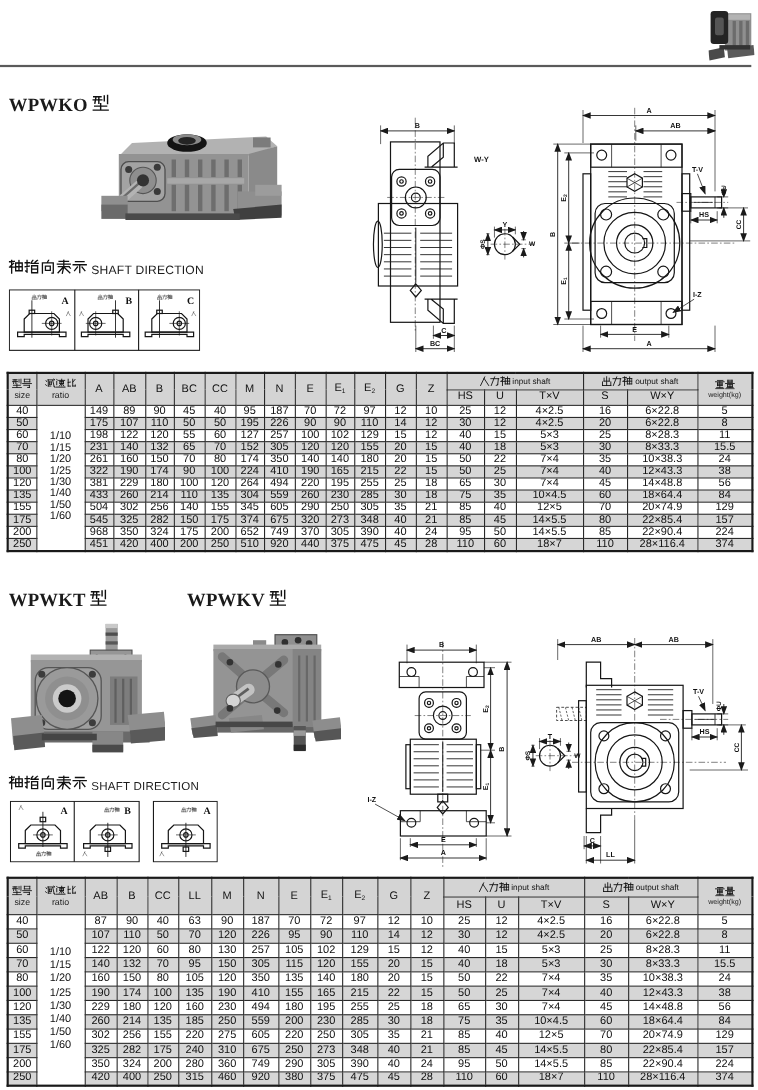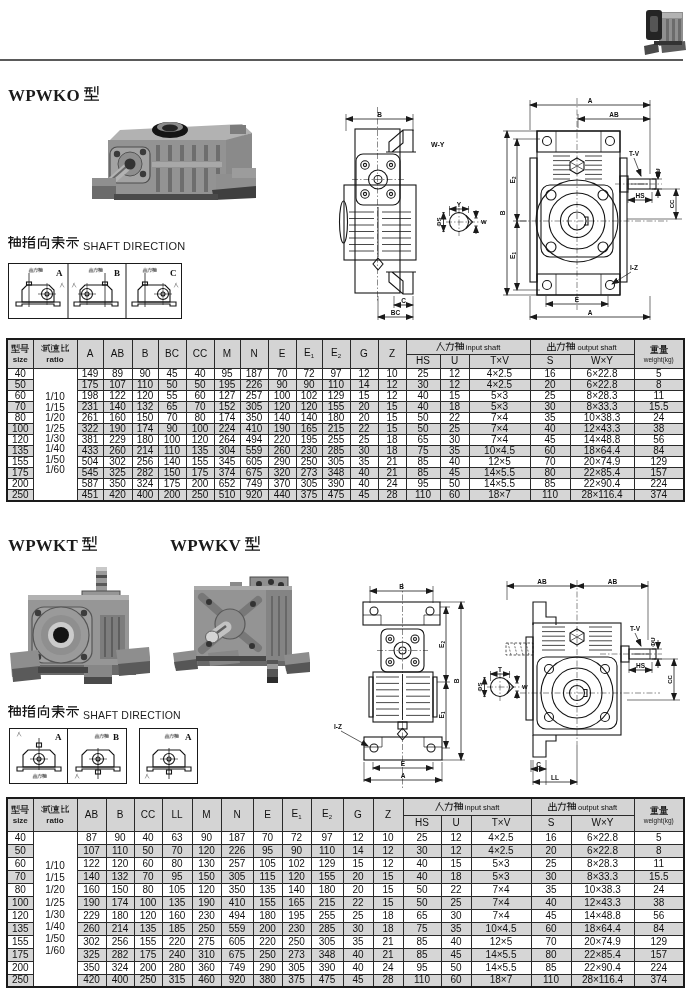--- a/index.html
+++ b/index.html
@@ -15,7 +15,7 @@
 .hz{margin:1px 0 2px 0;}
 .hz svg{display:inline-block;}
 .grp svg{display:inline-block;vertical-align:-1px;}
-.he{font-size:8px;color:#222;font-weight:bold;}
+.he{font-size:8px;color:#222;}
 .hw{font-size:6.5px;color:#222;}
 .hl{font-size:10px;}
 .ge{font-size:7.5px;}

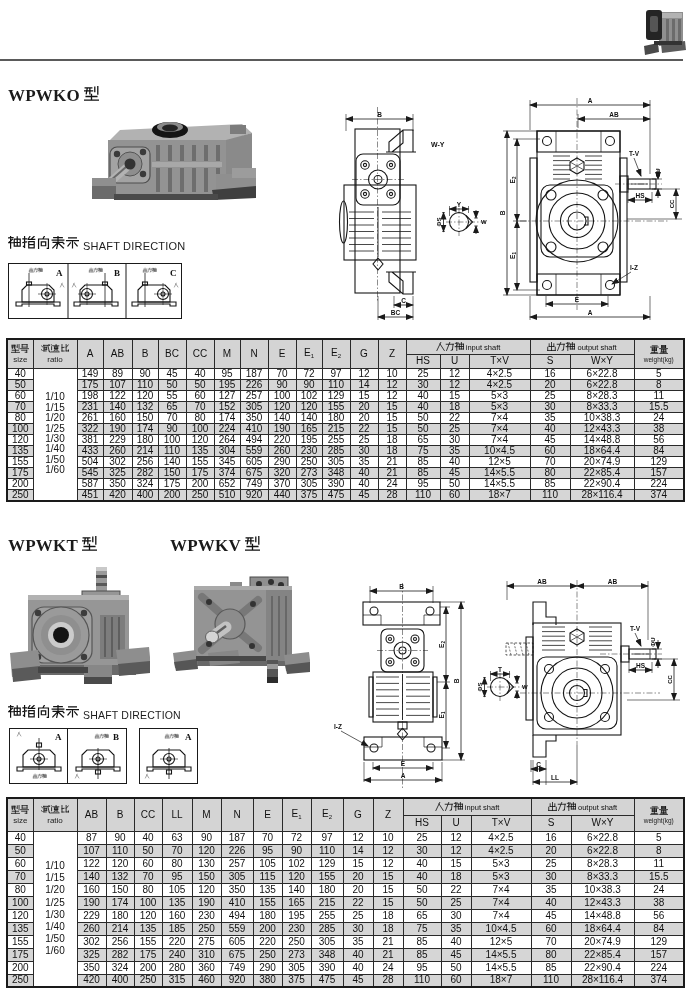--- a/index.html
+++ b/index.html
@@ -697,7 +697,7 @@
 </tr>
 <tr class="dr " style="height:10.92px">
 <td>200</td>
-<td>587</td>
+<td>968</td>
 <td>350</td>
 <td>324</td>
 <td>175</td>

